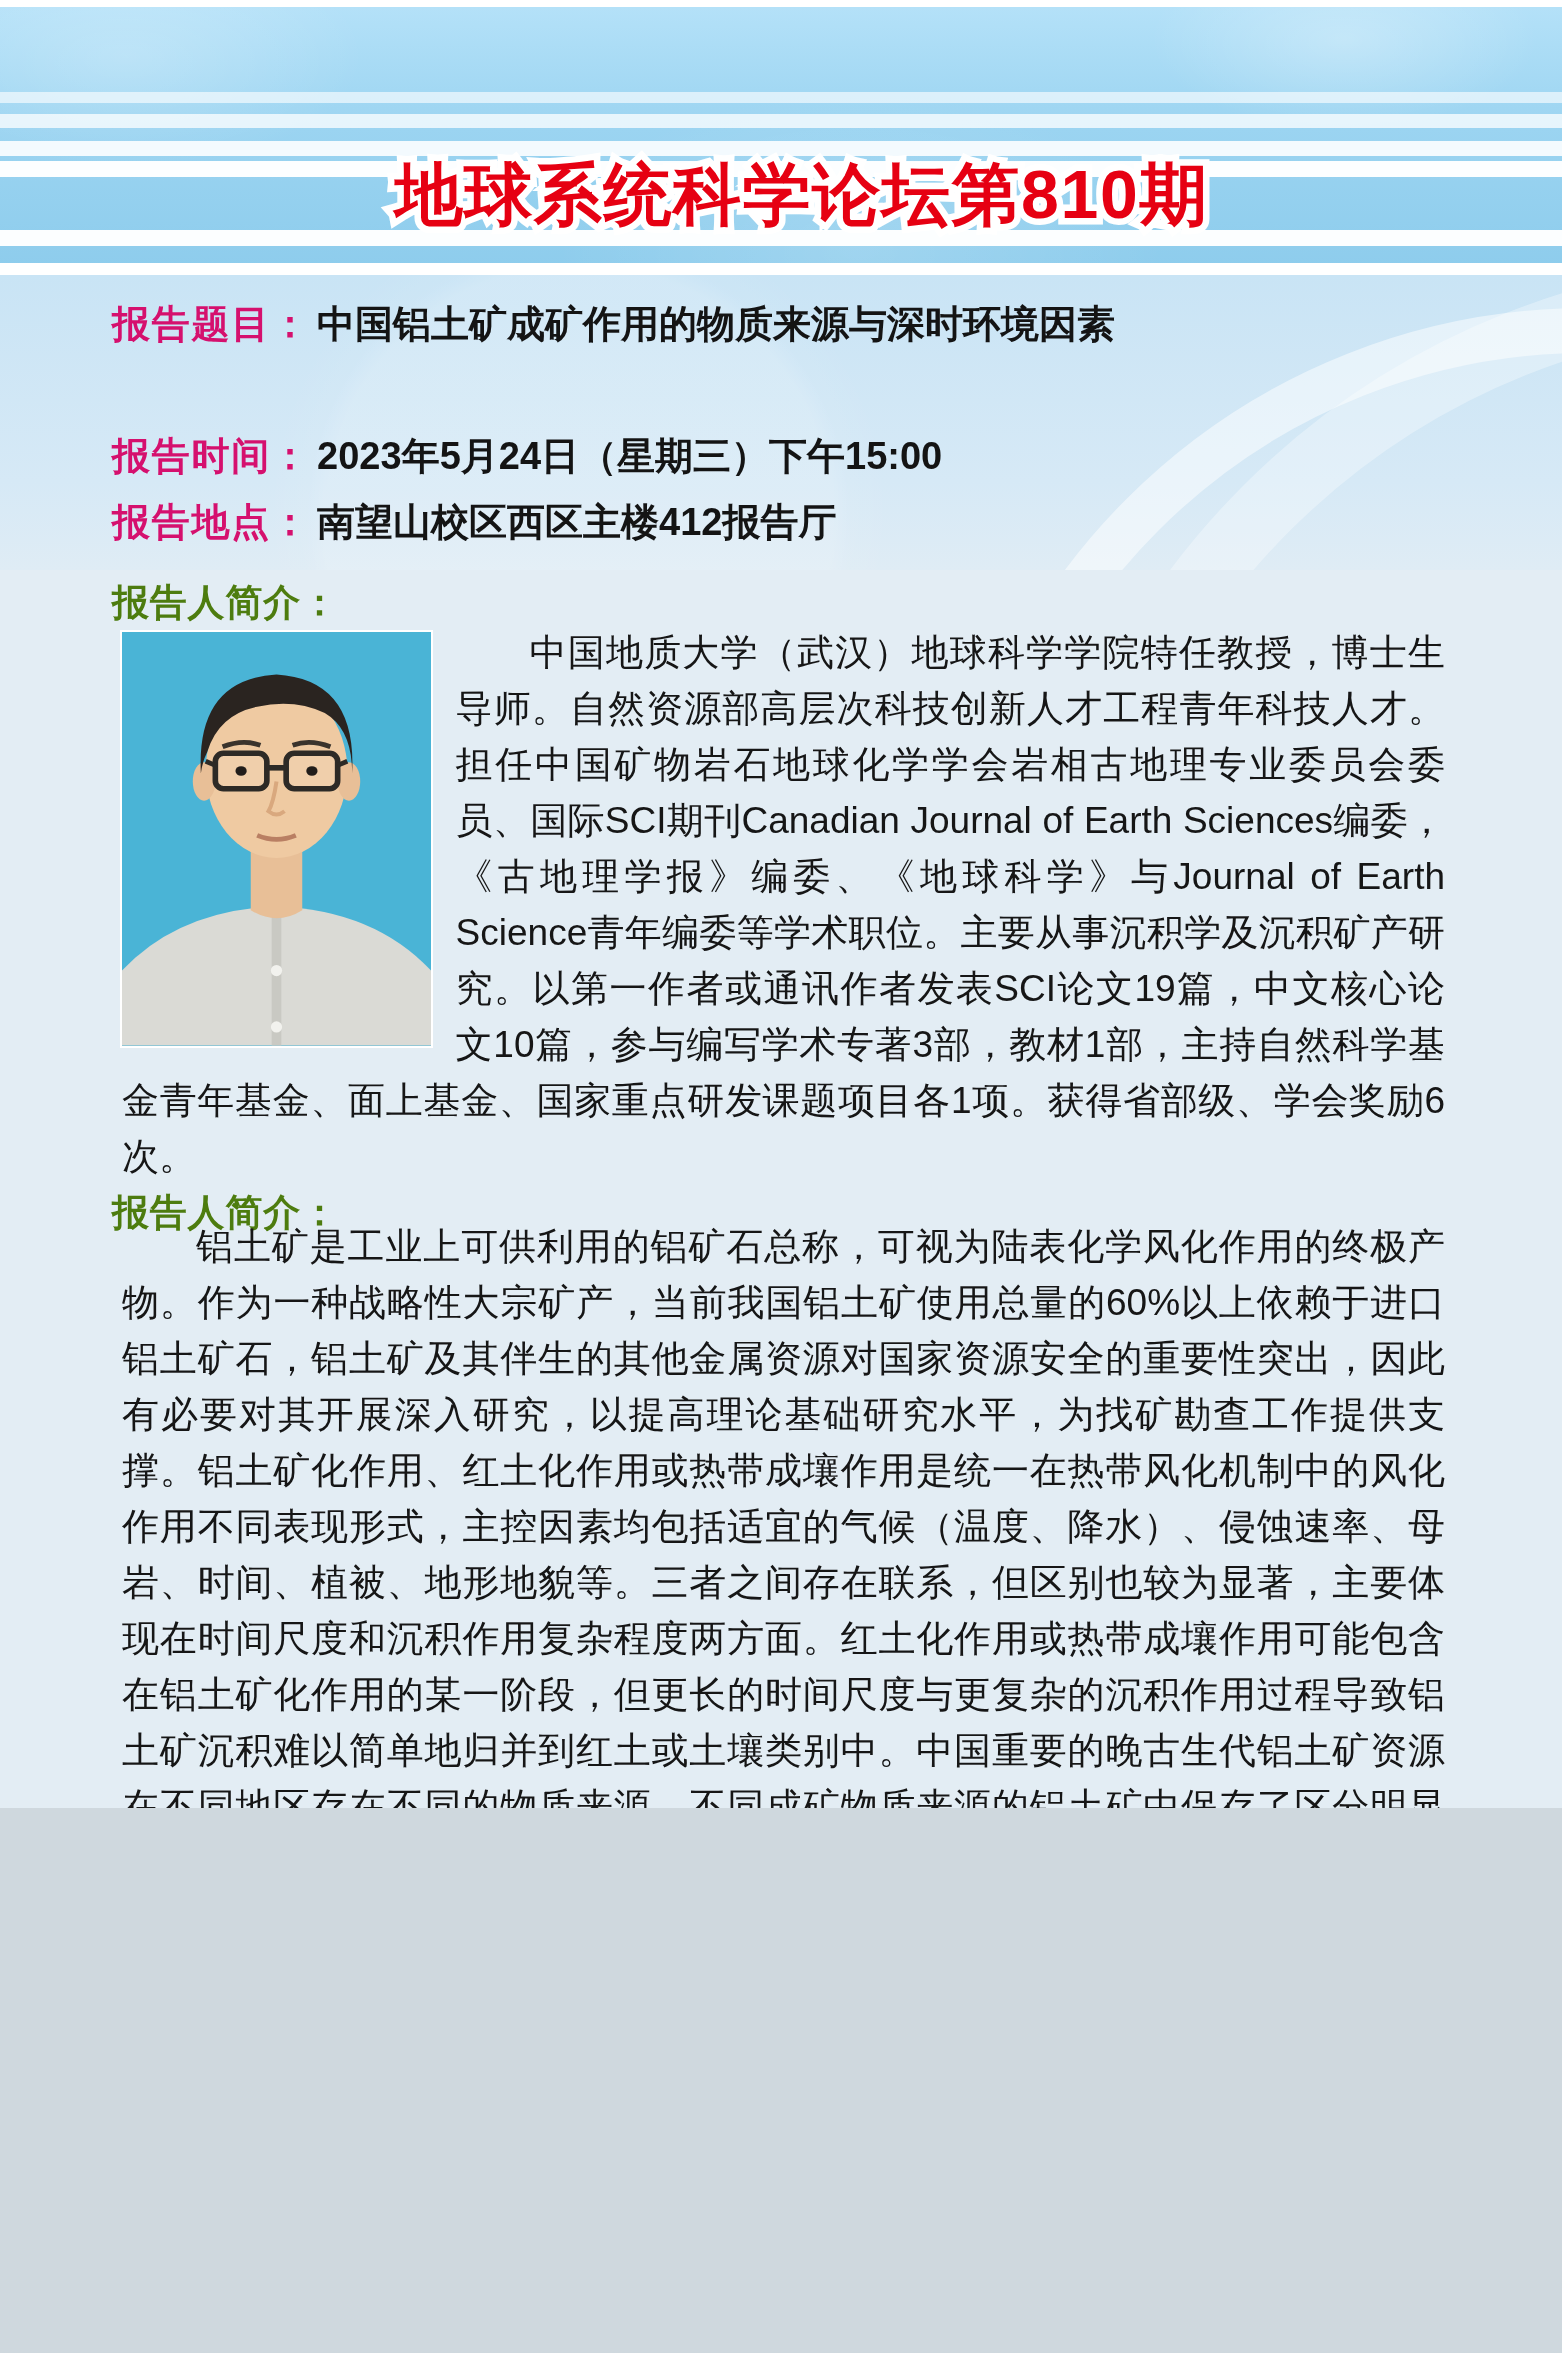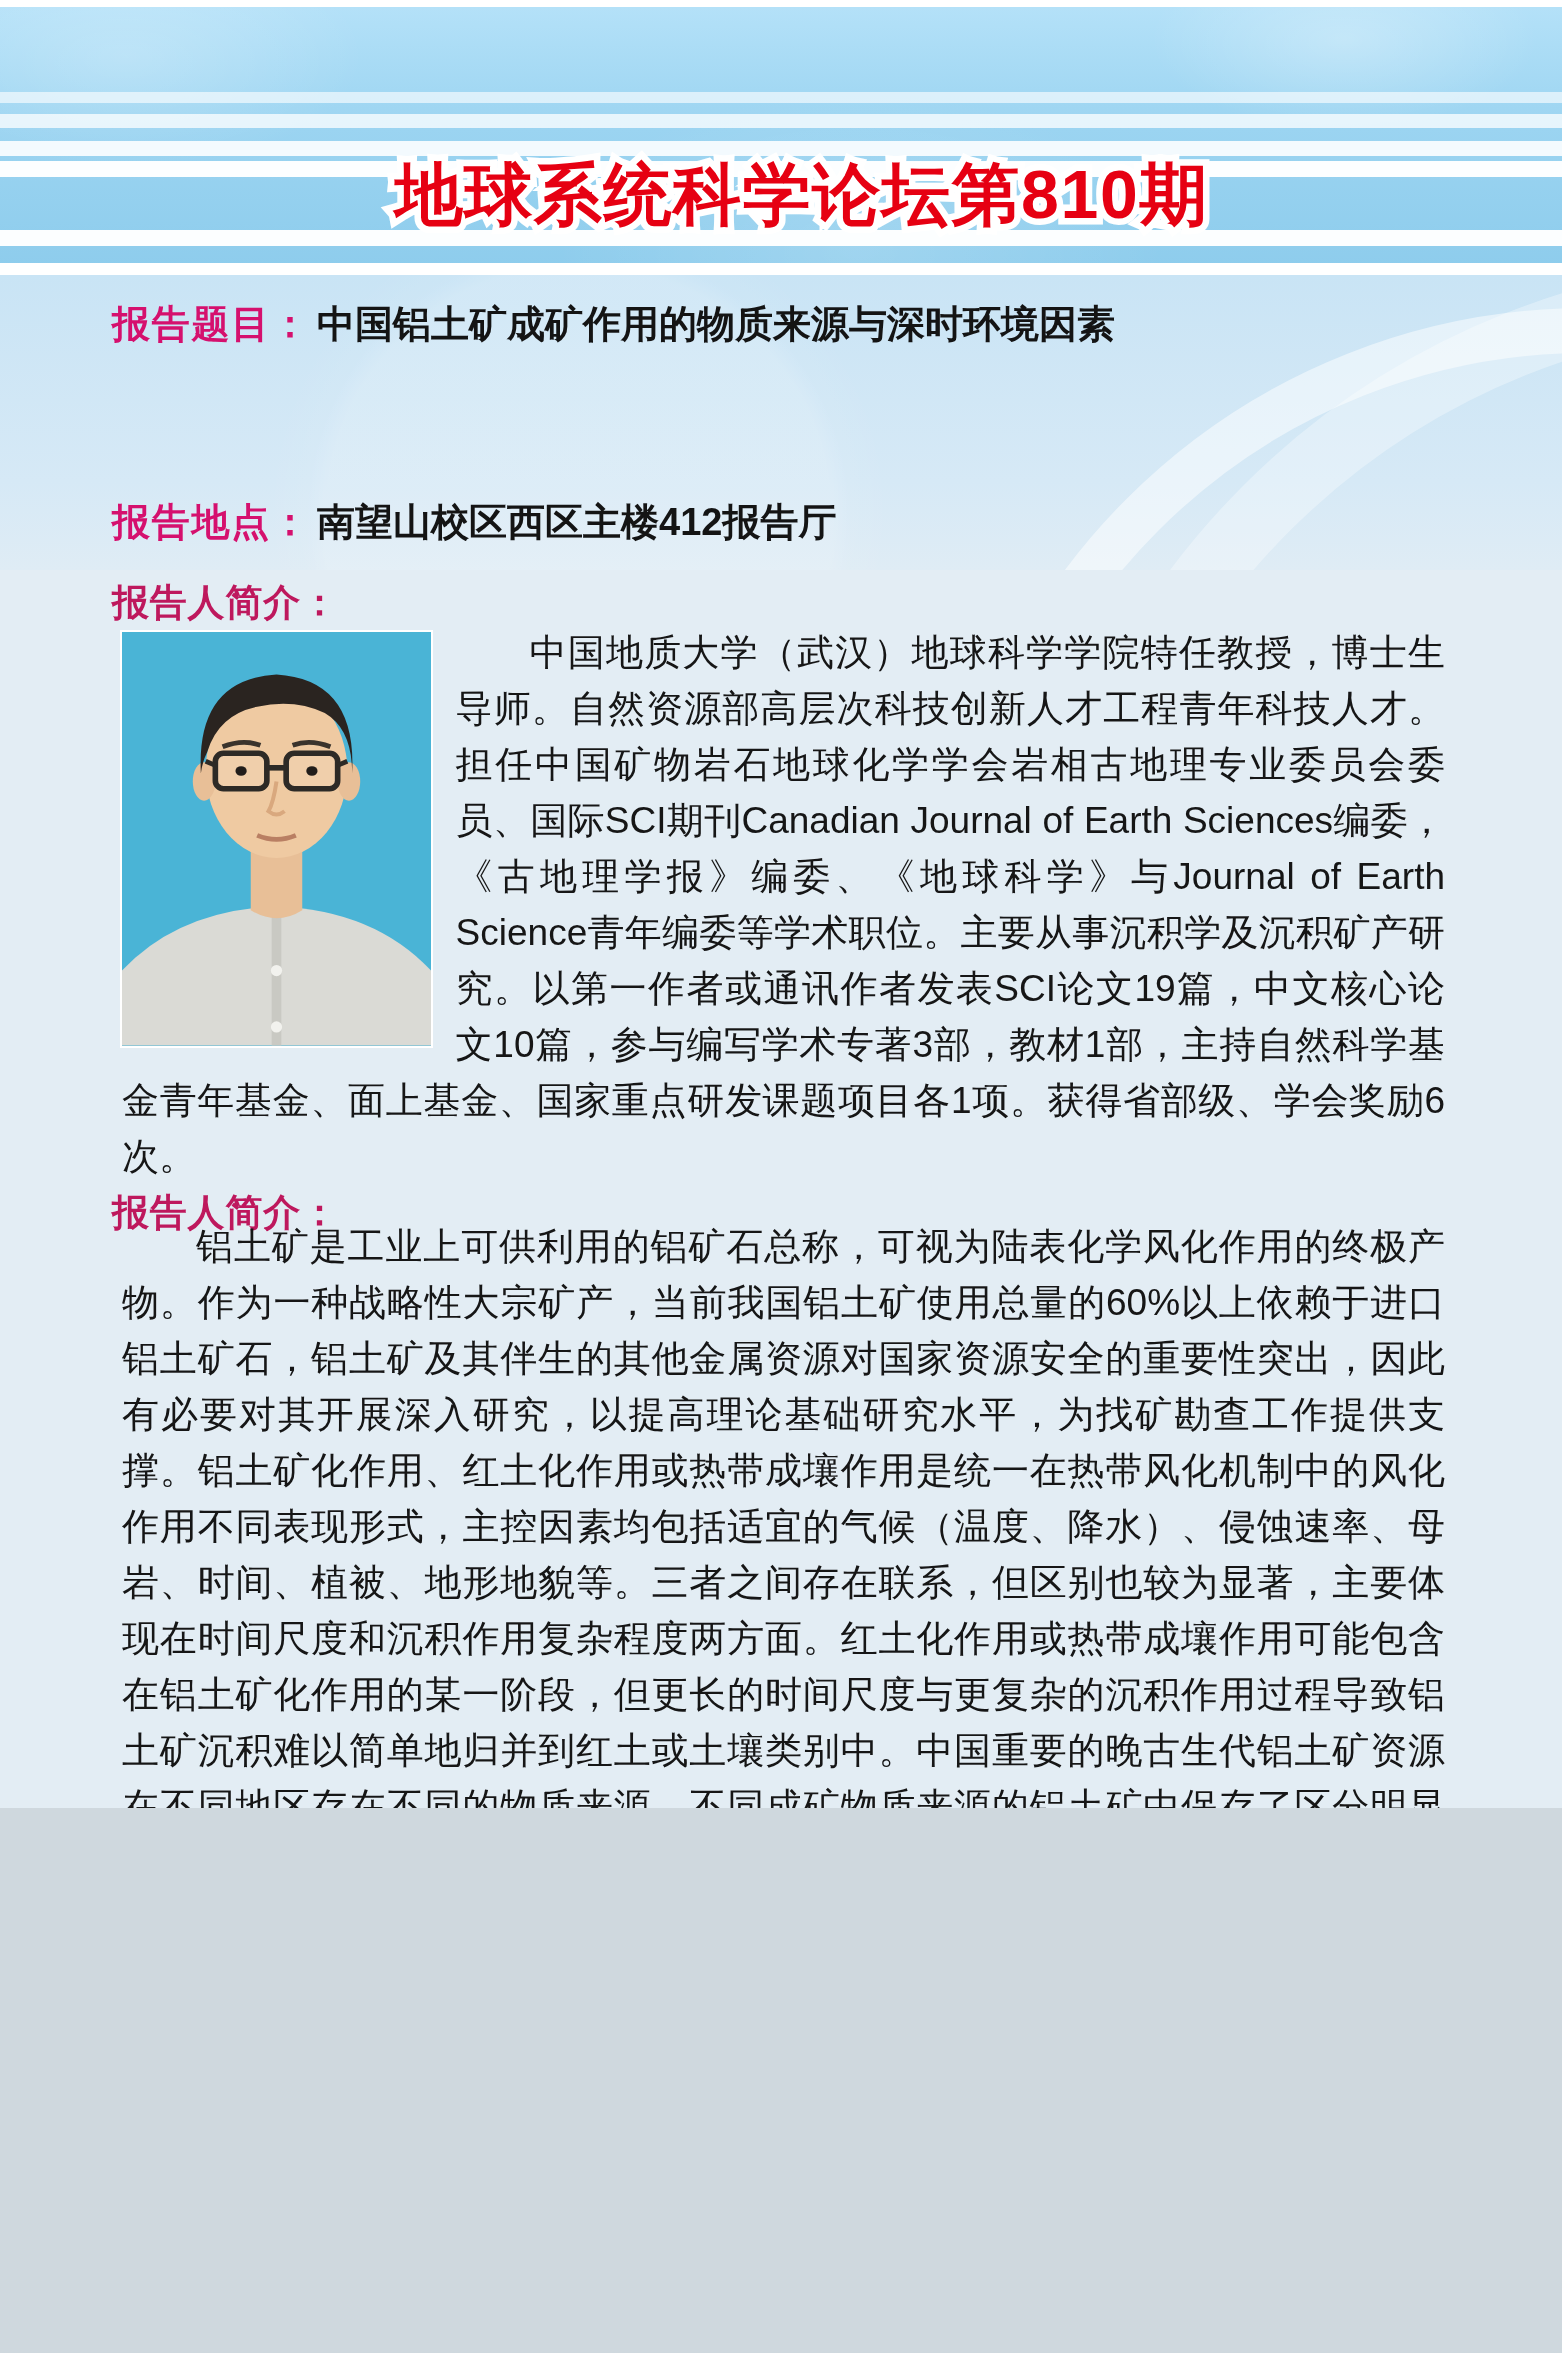--- a/index.html
+++ b/index.html
@@ -118,6 +118,9 @@
     <div class="info-row r1">
       <span class="info-label">报告题目：</span><span class="info-value">中国铝土矿成矿作用的物质来源与深时环境因素</span>
     </div>
+    <div class="info-row r3">
+      <span class="info-label">报告时间：</span><span class="info-value">2023年5月24日（星期三）下午15:00</span>
+    </div>
     <div class="info-row r4">
       <span class="info-label">报告地点：</span><span class="info-value">南望山校区西区主楼412报告厅</span>
     </div>

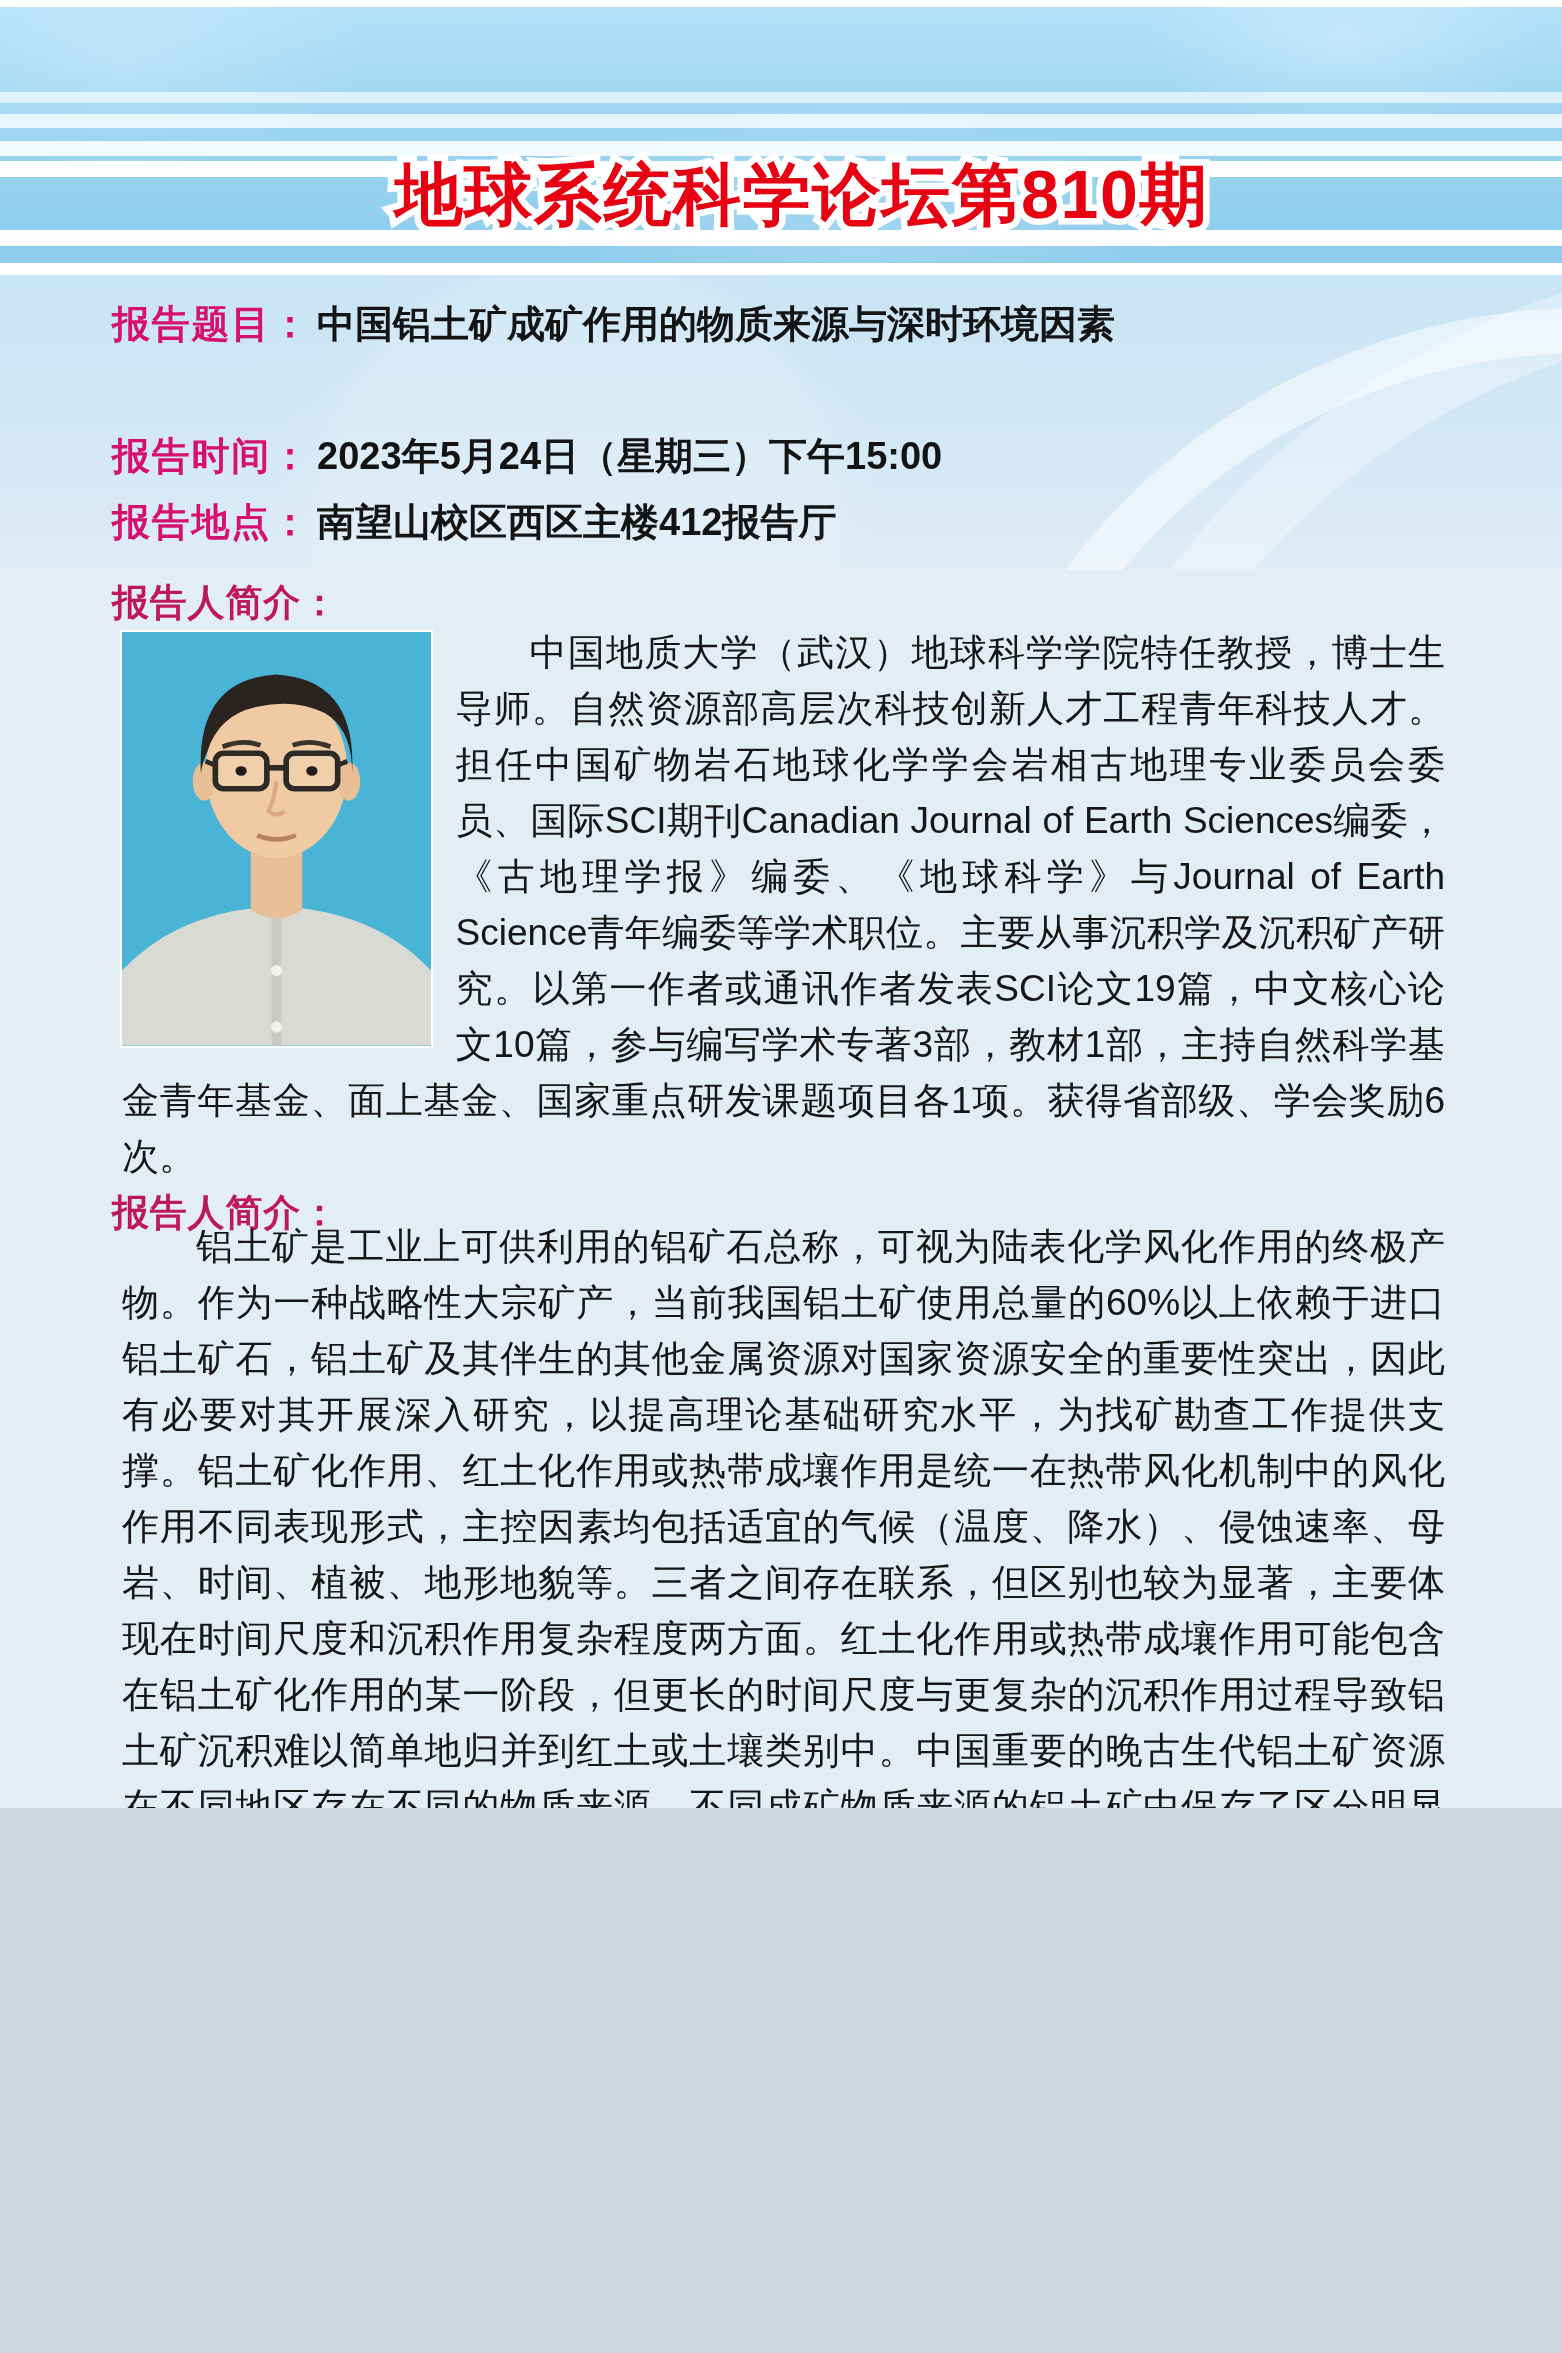--- a/index.html
+++ b/index.html
@@ -60,7 +60,7 @@
 
   
   .sec-heading{
-    position:absolute;left:112px;margin:0;color:#be185d;
+    position:absolute;left:112px;margin:0;color:#4d7c0f;
     font-size:37px;font-weight:800;letter-spacing:0.8px;white-space:nowrap;z-index:2;
   }
   .bio-h{top:578px;}

